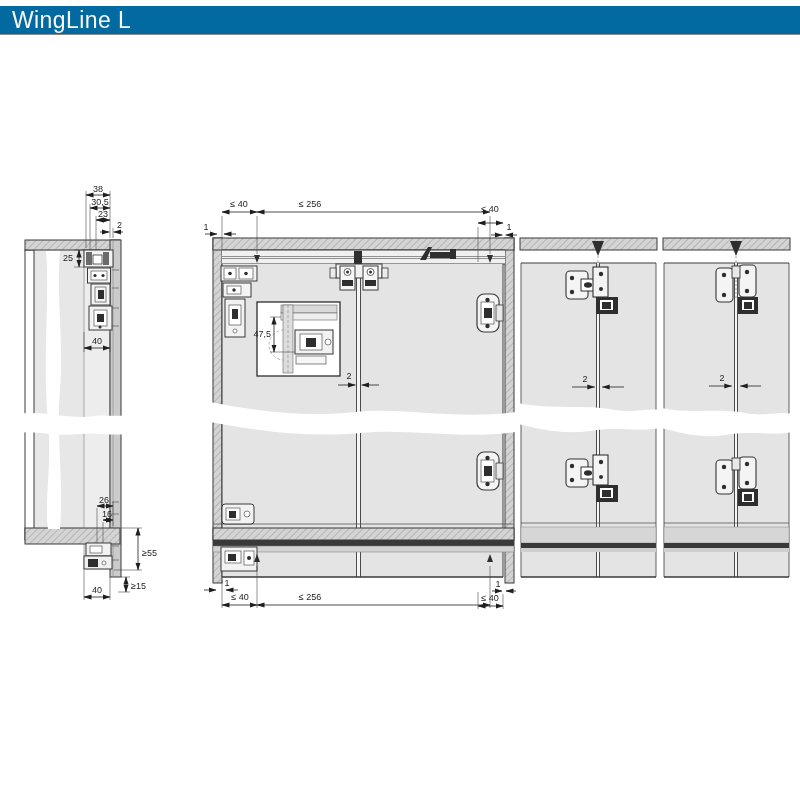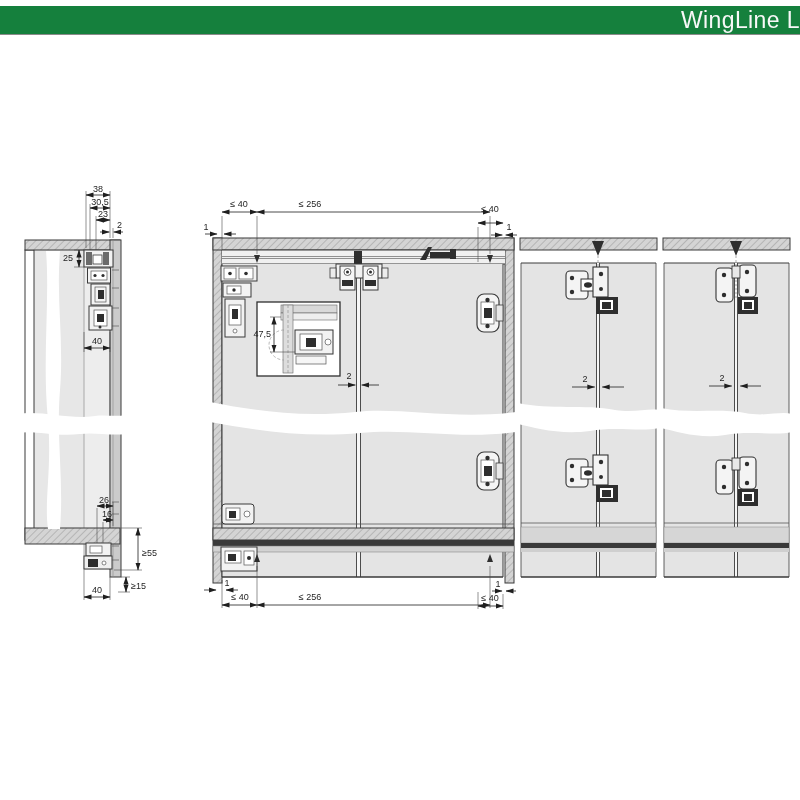--- a/index.html
+++ b/index.html
@@ -5,8 +5,8 @@
   html,body{margin:0;padding:0;background:#ffffff;}
   .screen{position:relative;width:800px;height:800px;background:#ffffff;overflow:hidden;
           font-family:"Liberation Sans",sans-serif;}
-  .header{position:absolute;top:6px;left:0;width:800px;height:28px;background:#15803d;
-          border-bottom:1px solid #8a8a8a;text-align:right;}
+  .header{position:absolute;top:6px;left:0;width:800px;height:28px;background:#0369a1;
+          border-bottom:1px solid #8a8a8a;}
   .header .title{display:block;padding-left:12px;line-height:28px;font-size:23px;
           color:#f8f8f8;letter-spacing:.4px;font-weight:400;}
   svg.drawing{position:absolute;left:0;top:0;width:800px;height:800px;}

